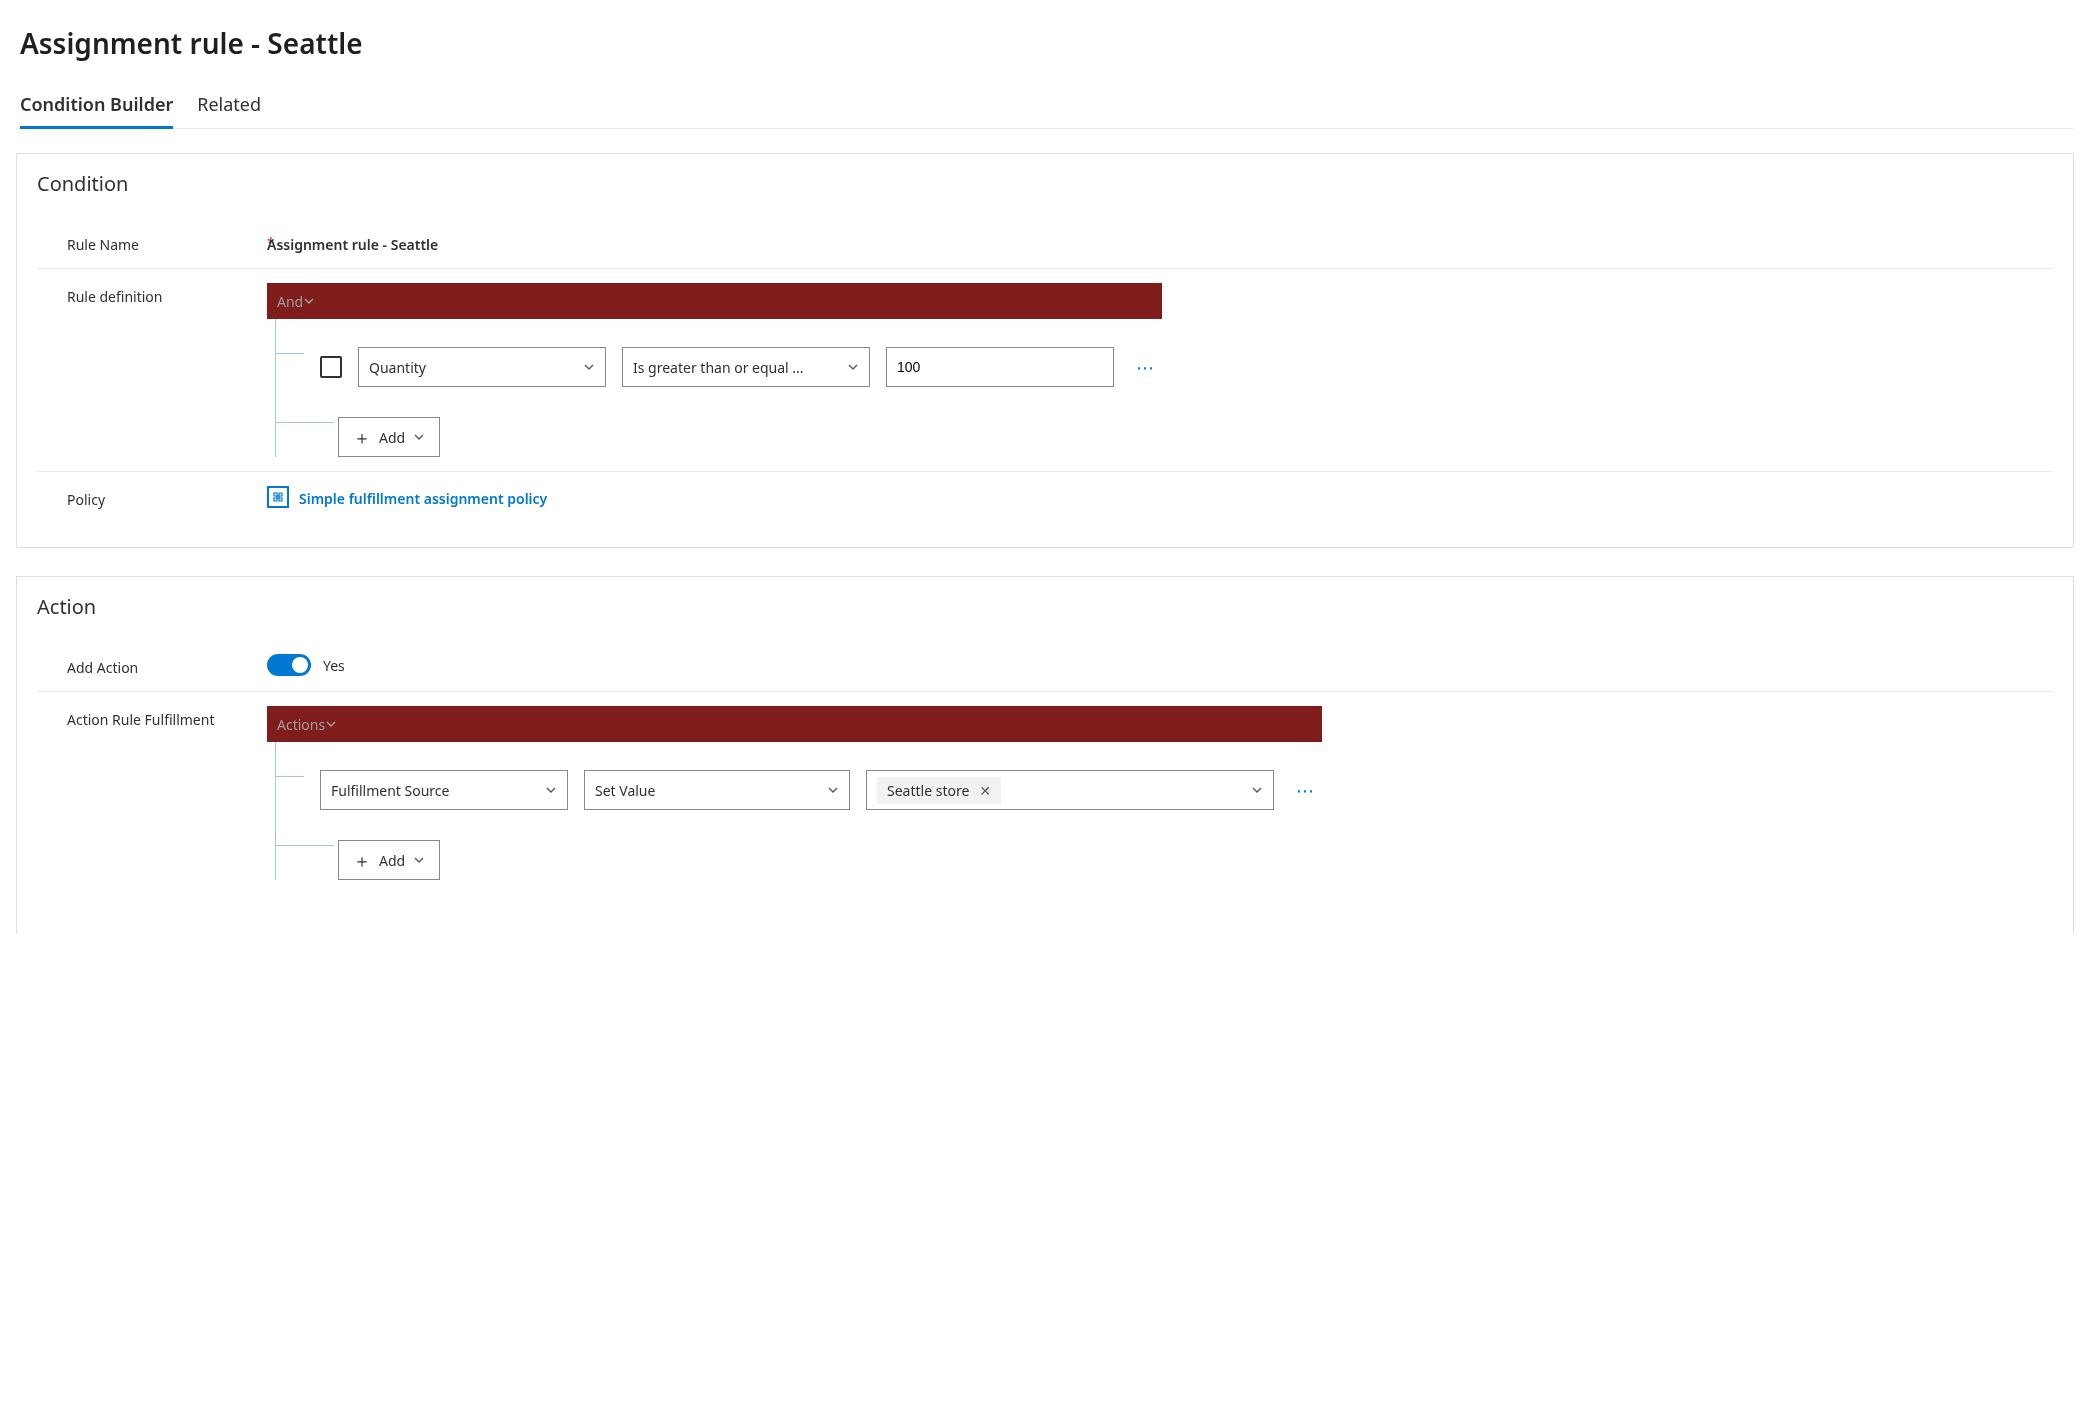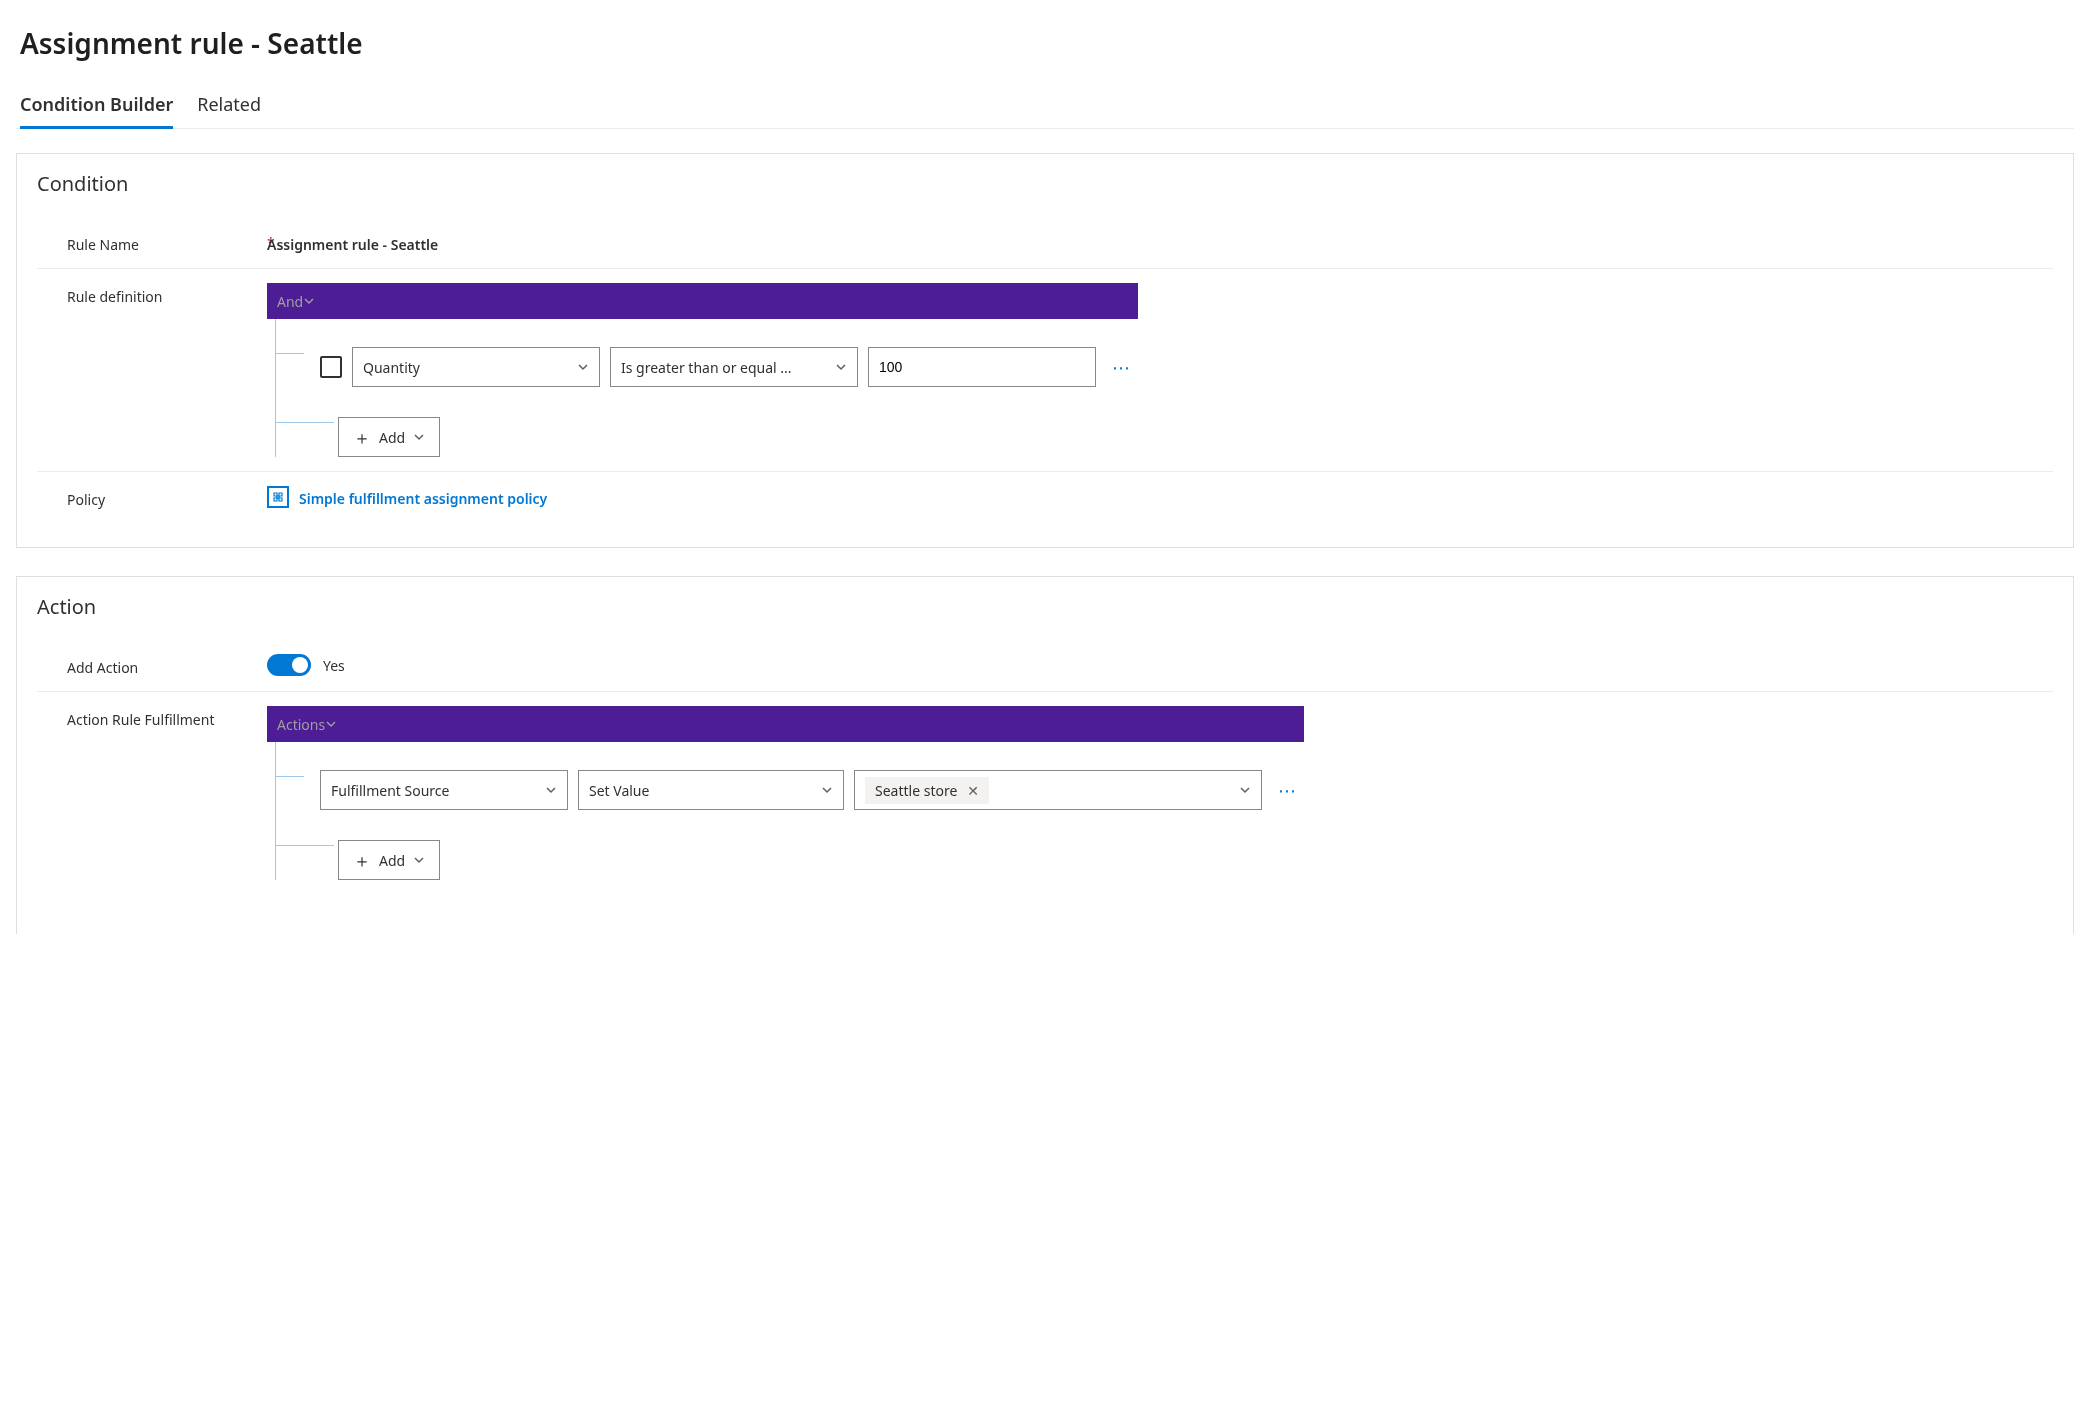--- a/index.html
+++ b/index.html
@@ -78,7 +78,7 @@
   .op-chip {
     display: inline-flex;
     align-items: center;
-    background: #4c1d95;
+    background: #7f1d1d;
     color: #a19f9d;
     font-size: 14px;
     padding: 6px 10px;

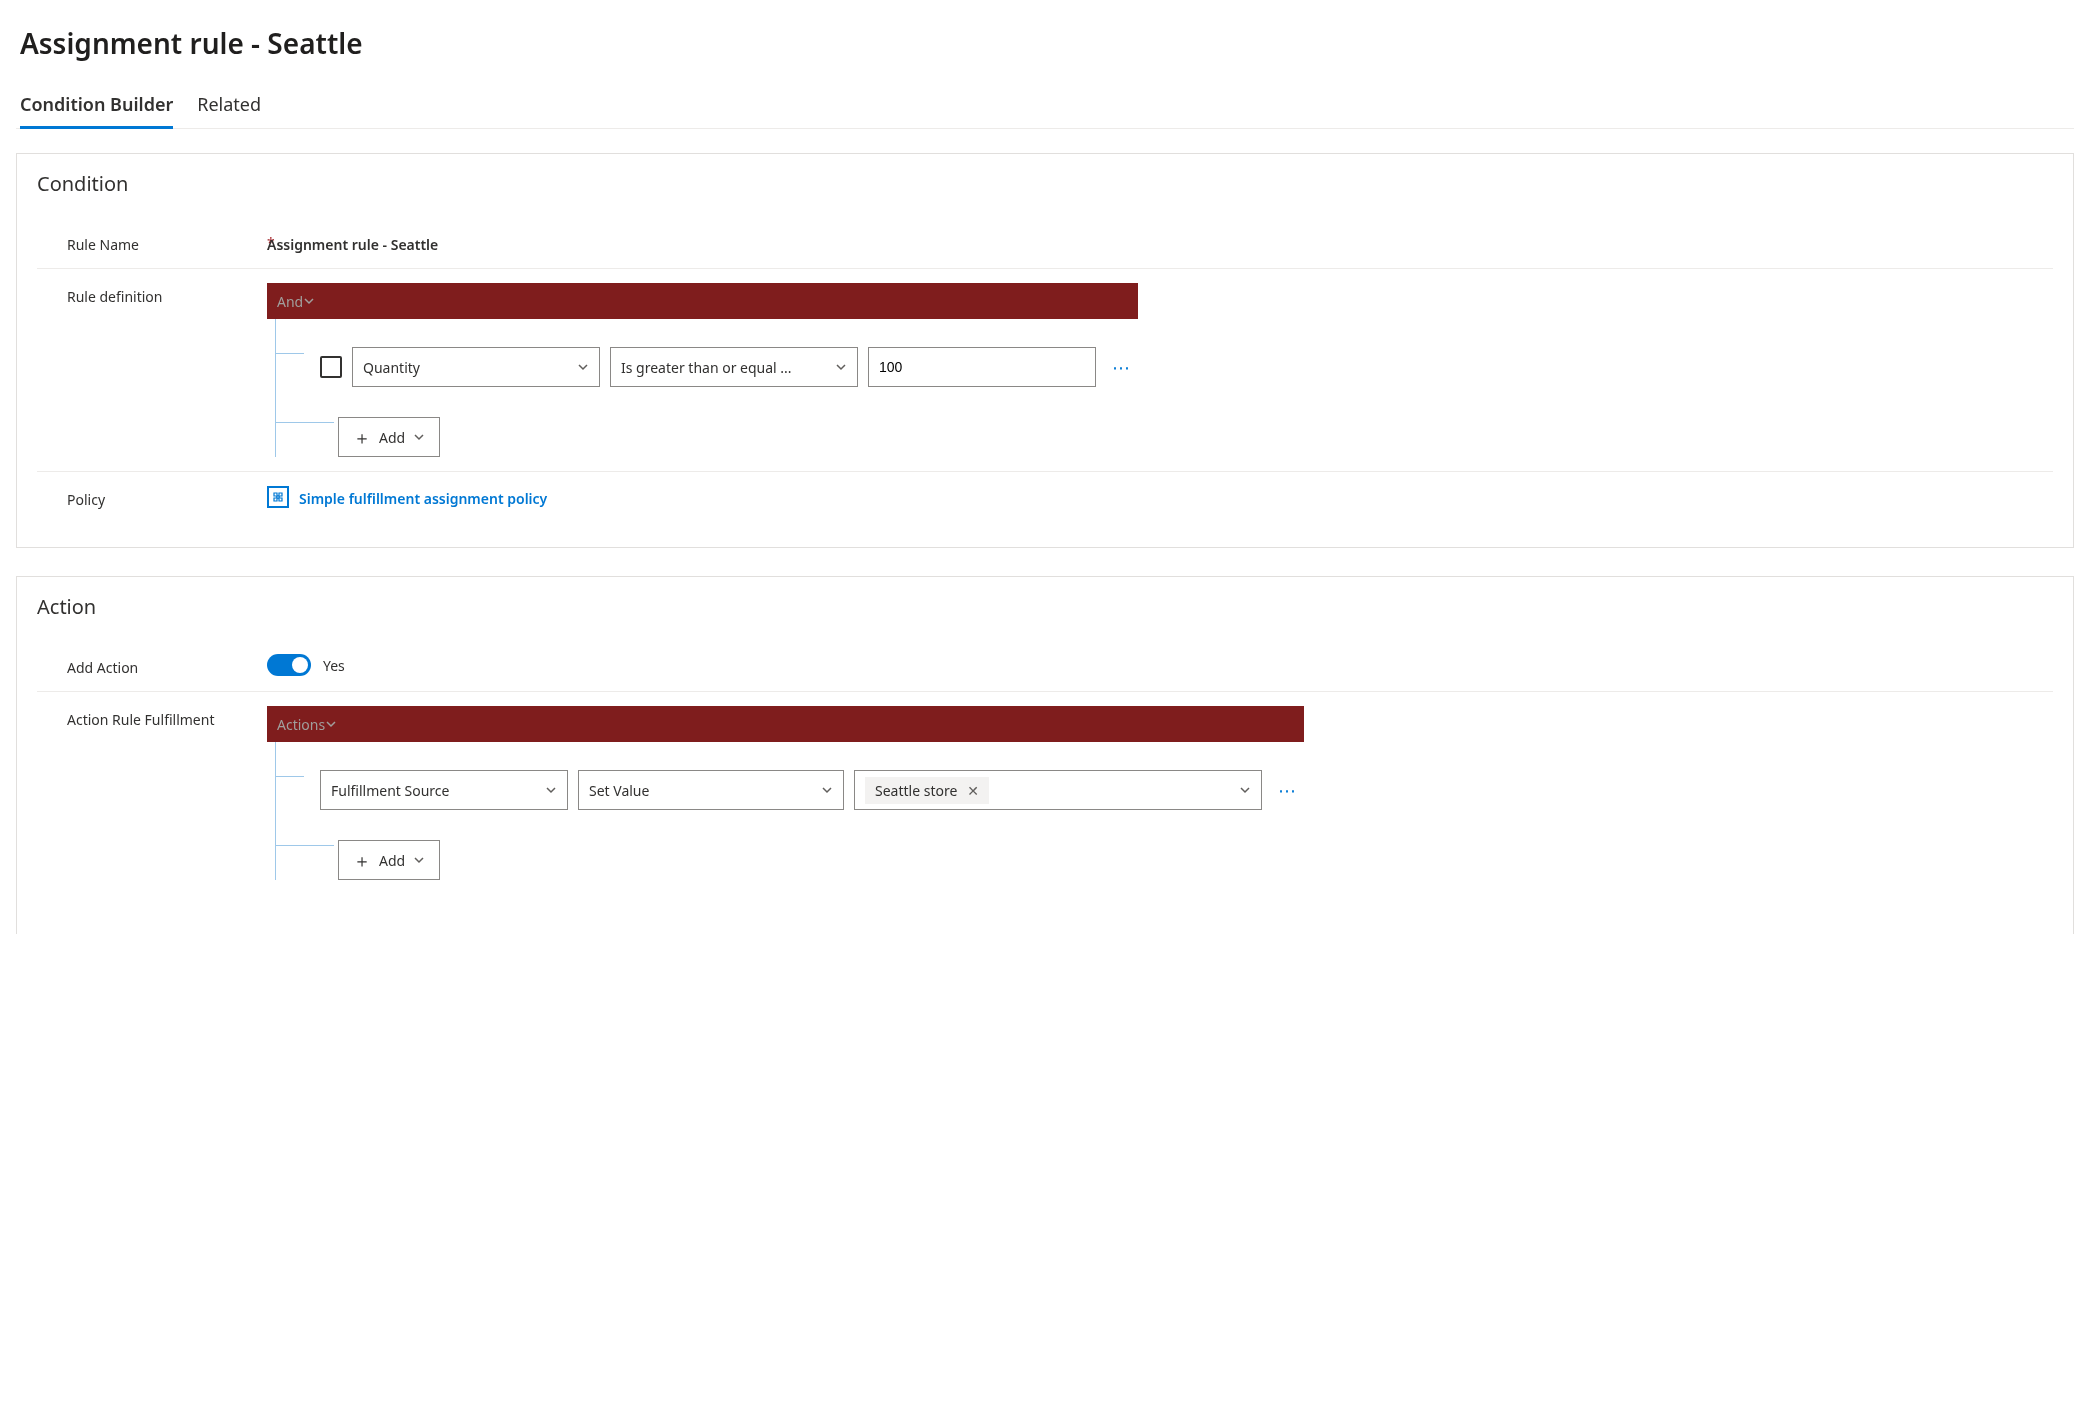--- a/index.html
+++ b/index.html
@@ -94,7 +94,7 @@
     display:flex;
     align-items:center;
     padding-top: 28px;
-    gap: 10px;
+    gap: 16px;
     position:relative;
   }
   .condition-row-block::before{

